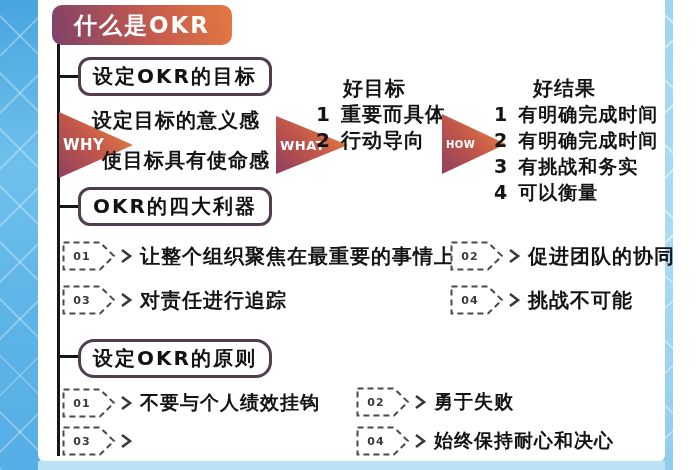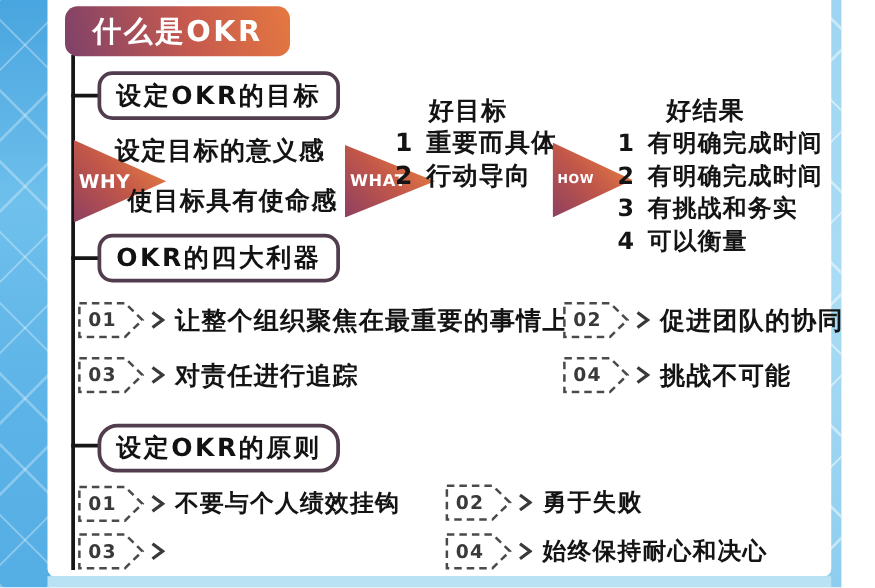--- a/index.html
+++ b/index.html
@@ -51,7 +51,7 @@
   .badge{position:relative;width:54px;height:30px;display:inline-block;}
   .badge svg{position:absolute;left:0;top:0;}
   .badge .bnum{position:absolute;left:0;top:50%;transform:translateY(-50%);width:40px;
-    text-align:center;font-size:15px;font-weight:bold;color:#3a3a3a;letter-spacing:1px;}
+    text-align:center;font-size:11px;font-weight:bold;color:#3a3a3a;letter-spacing:1px;}
   .chev{display:inline-block;margin:0 8px 0 4px;line-height:0;}
   .btext{font-weight:bold;color:#141414;white-space:nowrap;letter-spacing:1px;font-size:20px;}
 </style>

